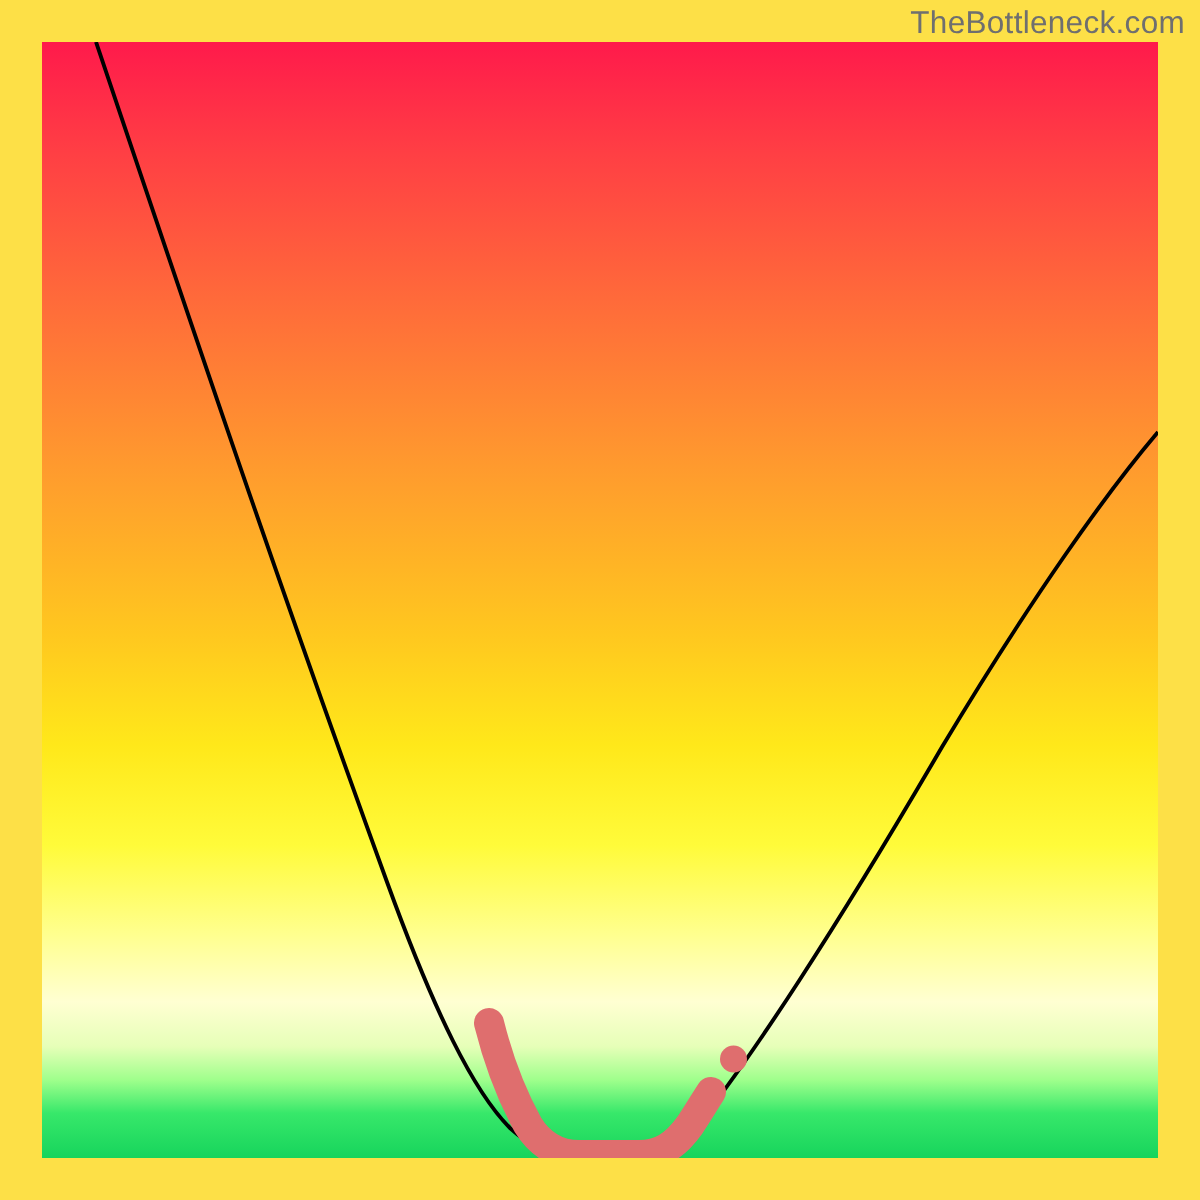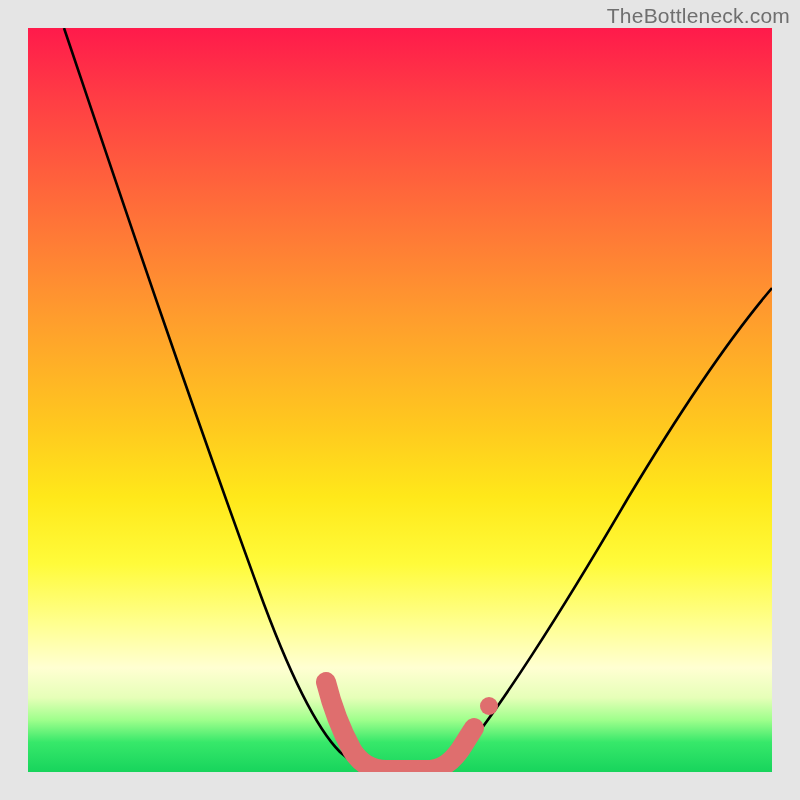--- a/index.html
+++ b/index.html
@@ -17,7 +17,7 @@
     left: 0;
     width: 800px;
     height: 800px;
-    background: #e5e5e5;
+    background: #fde047;
   }
   .plot-area {
     position: absolute;

